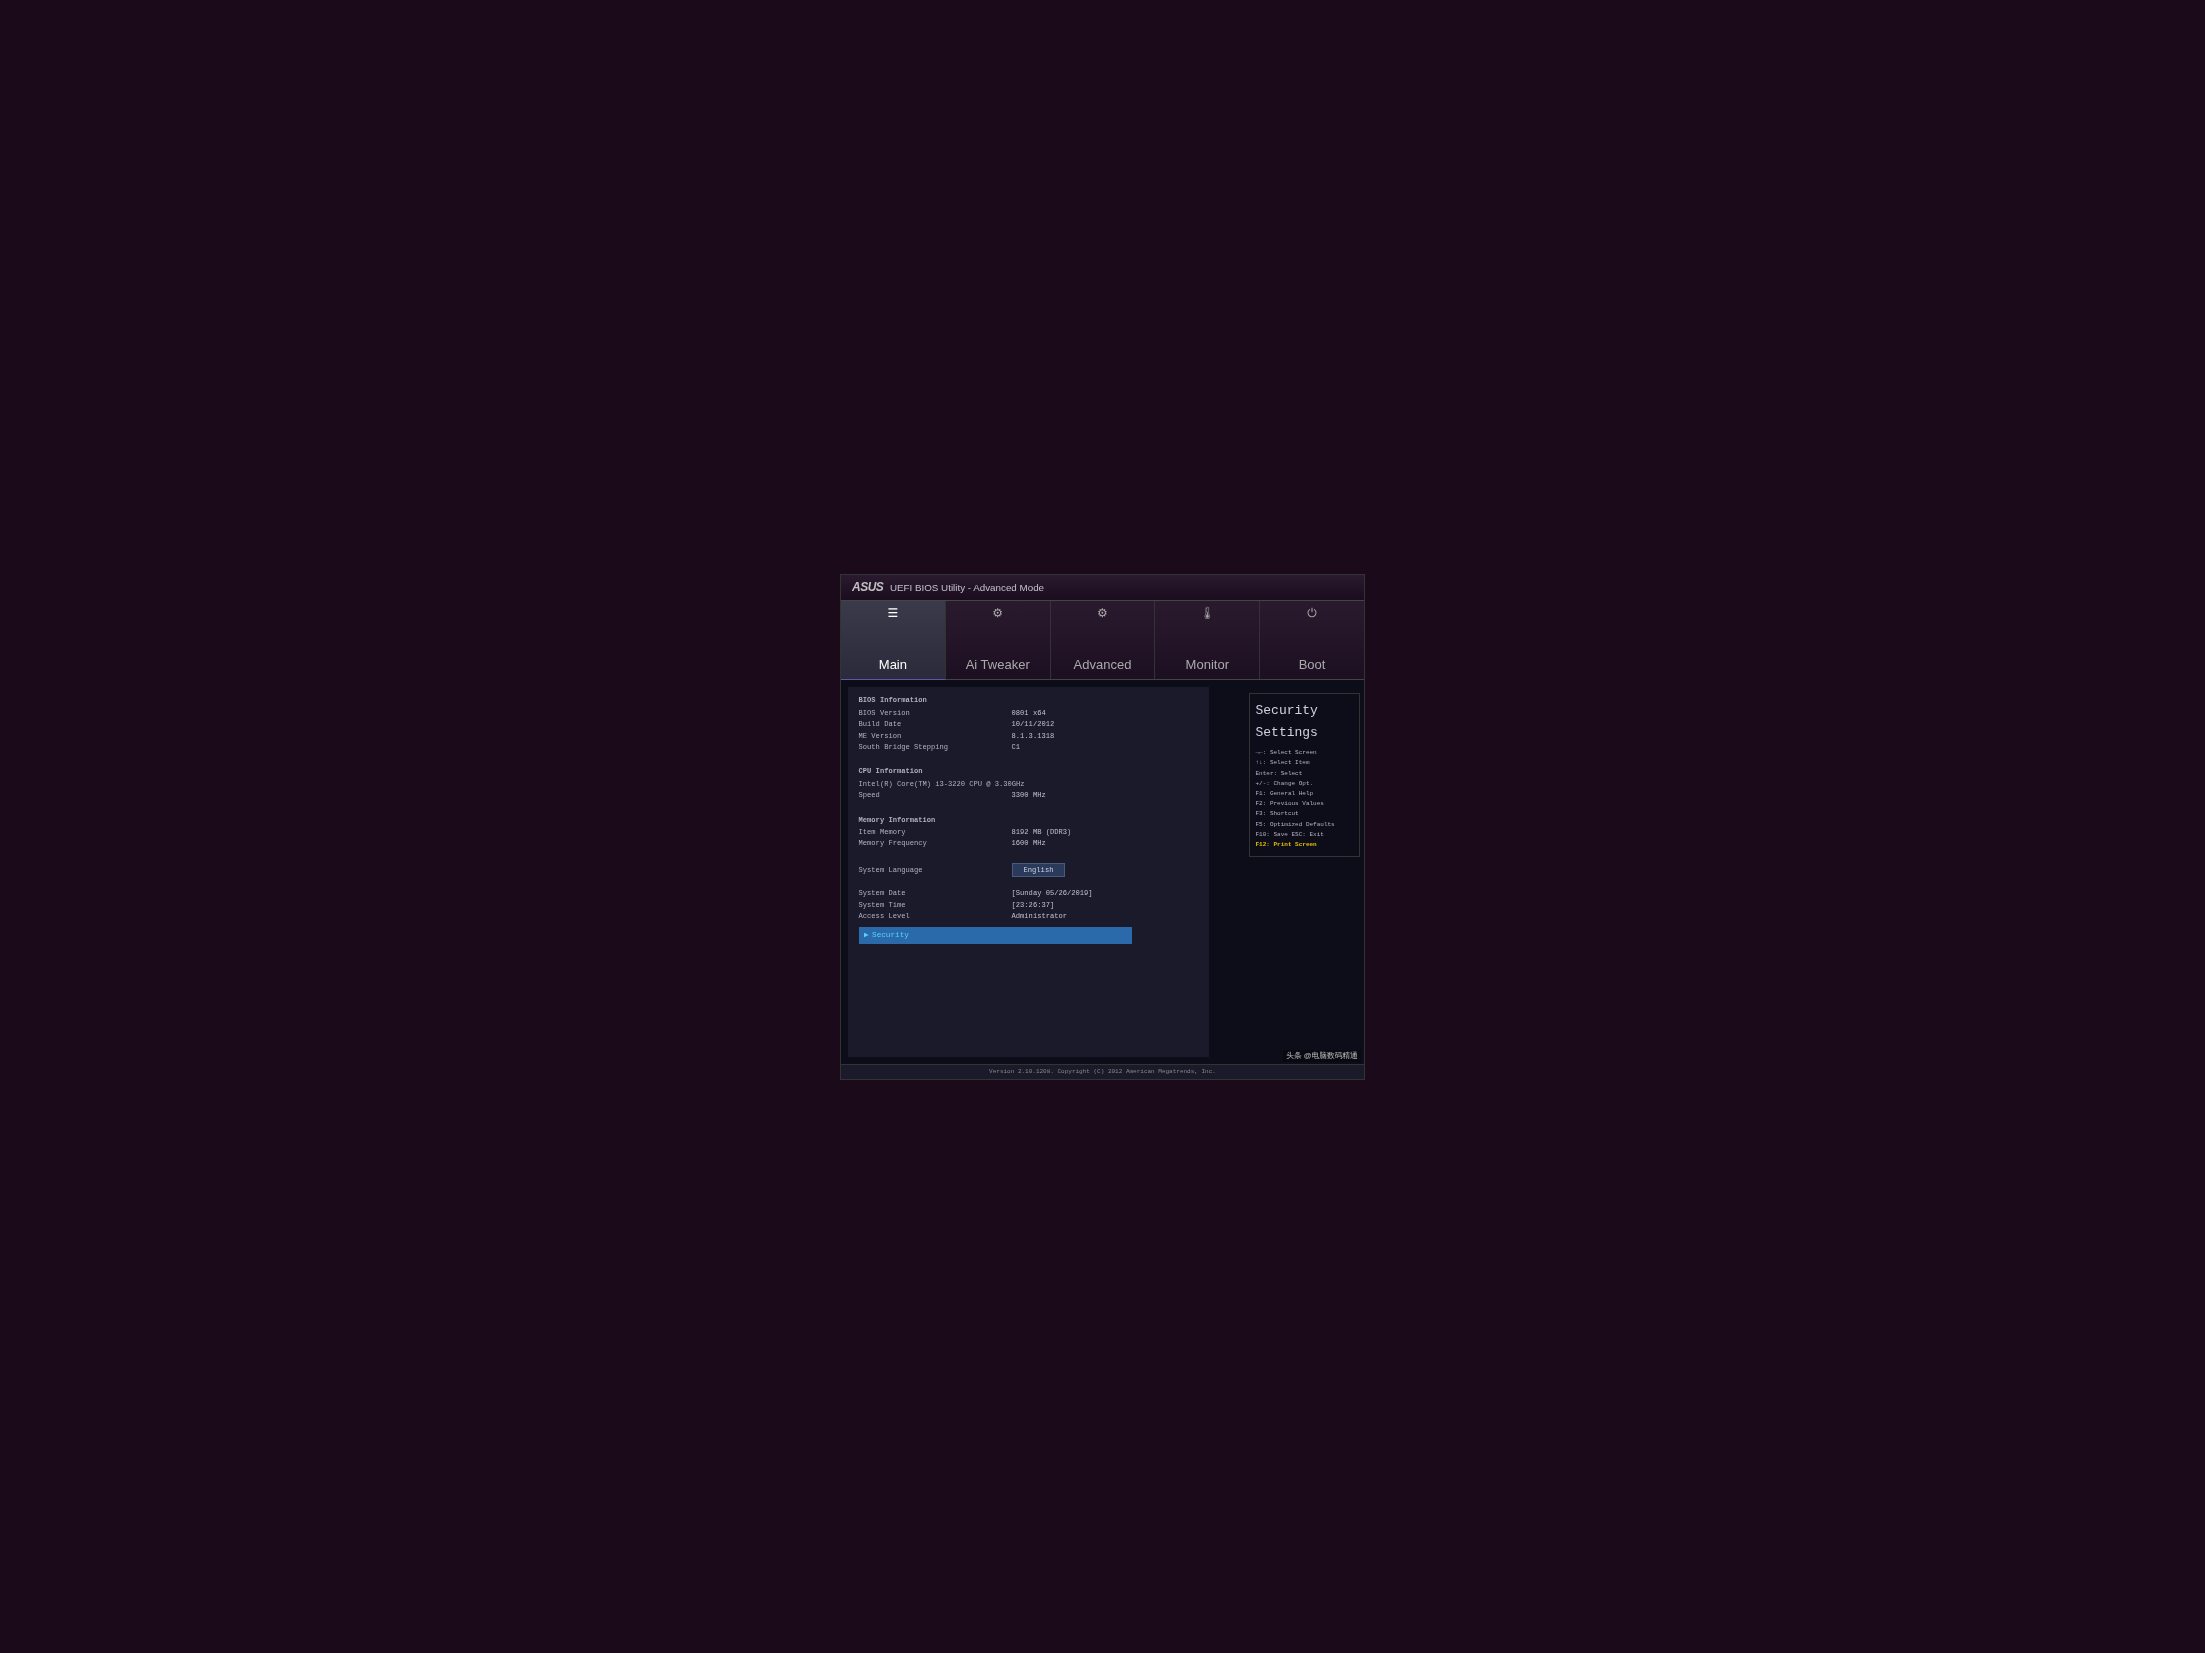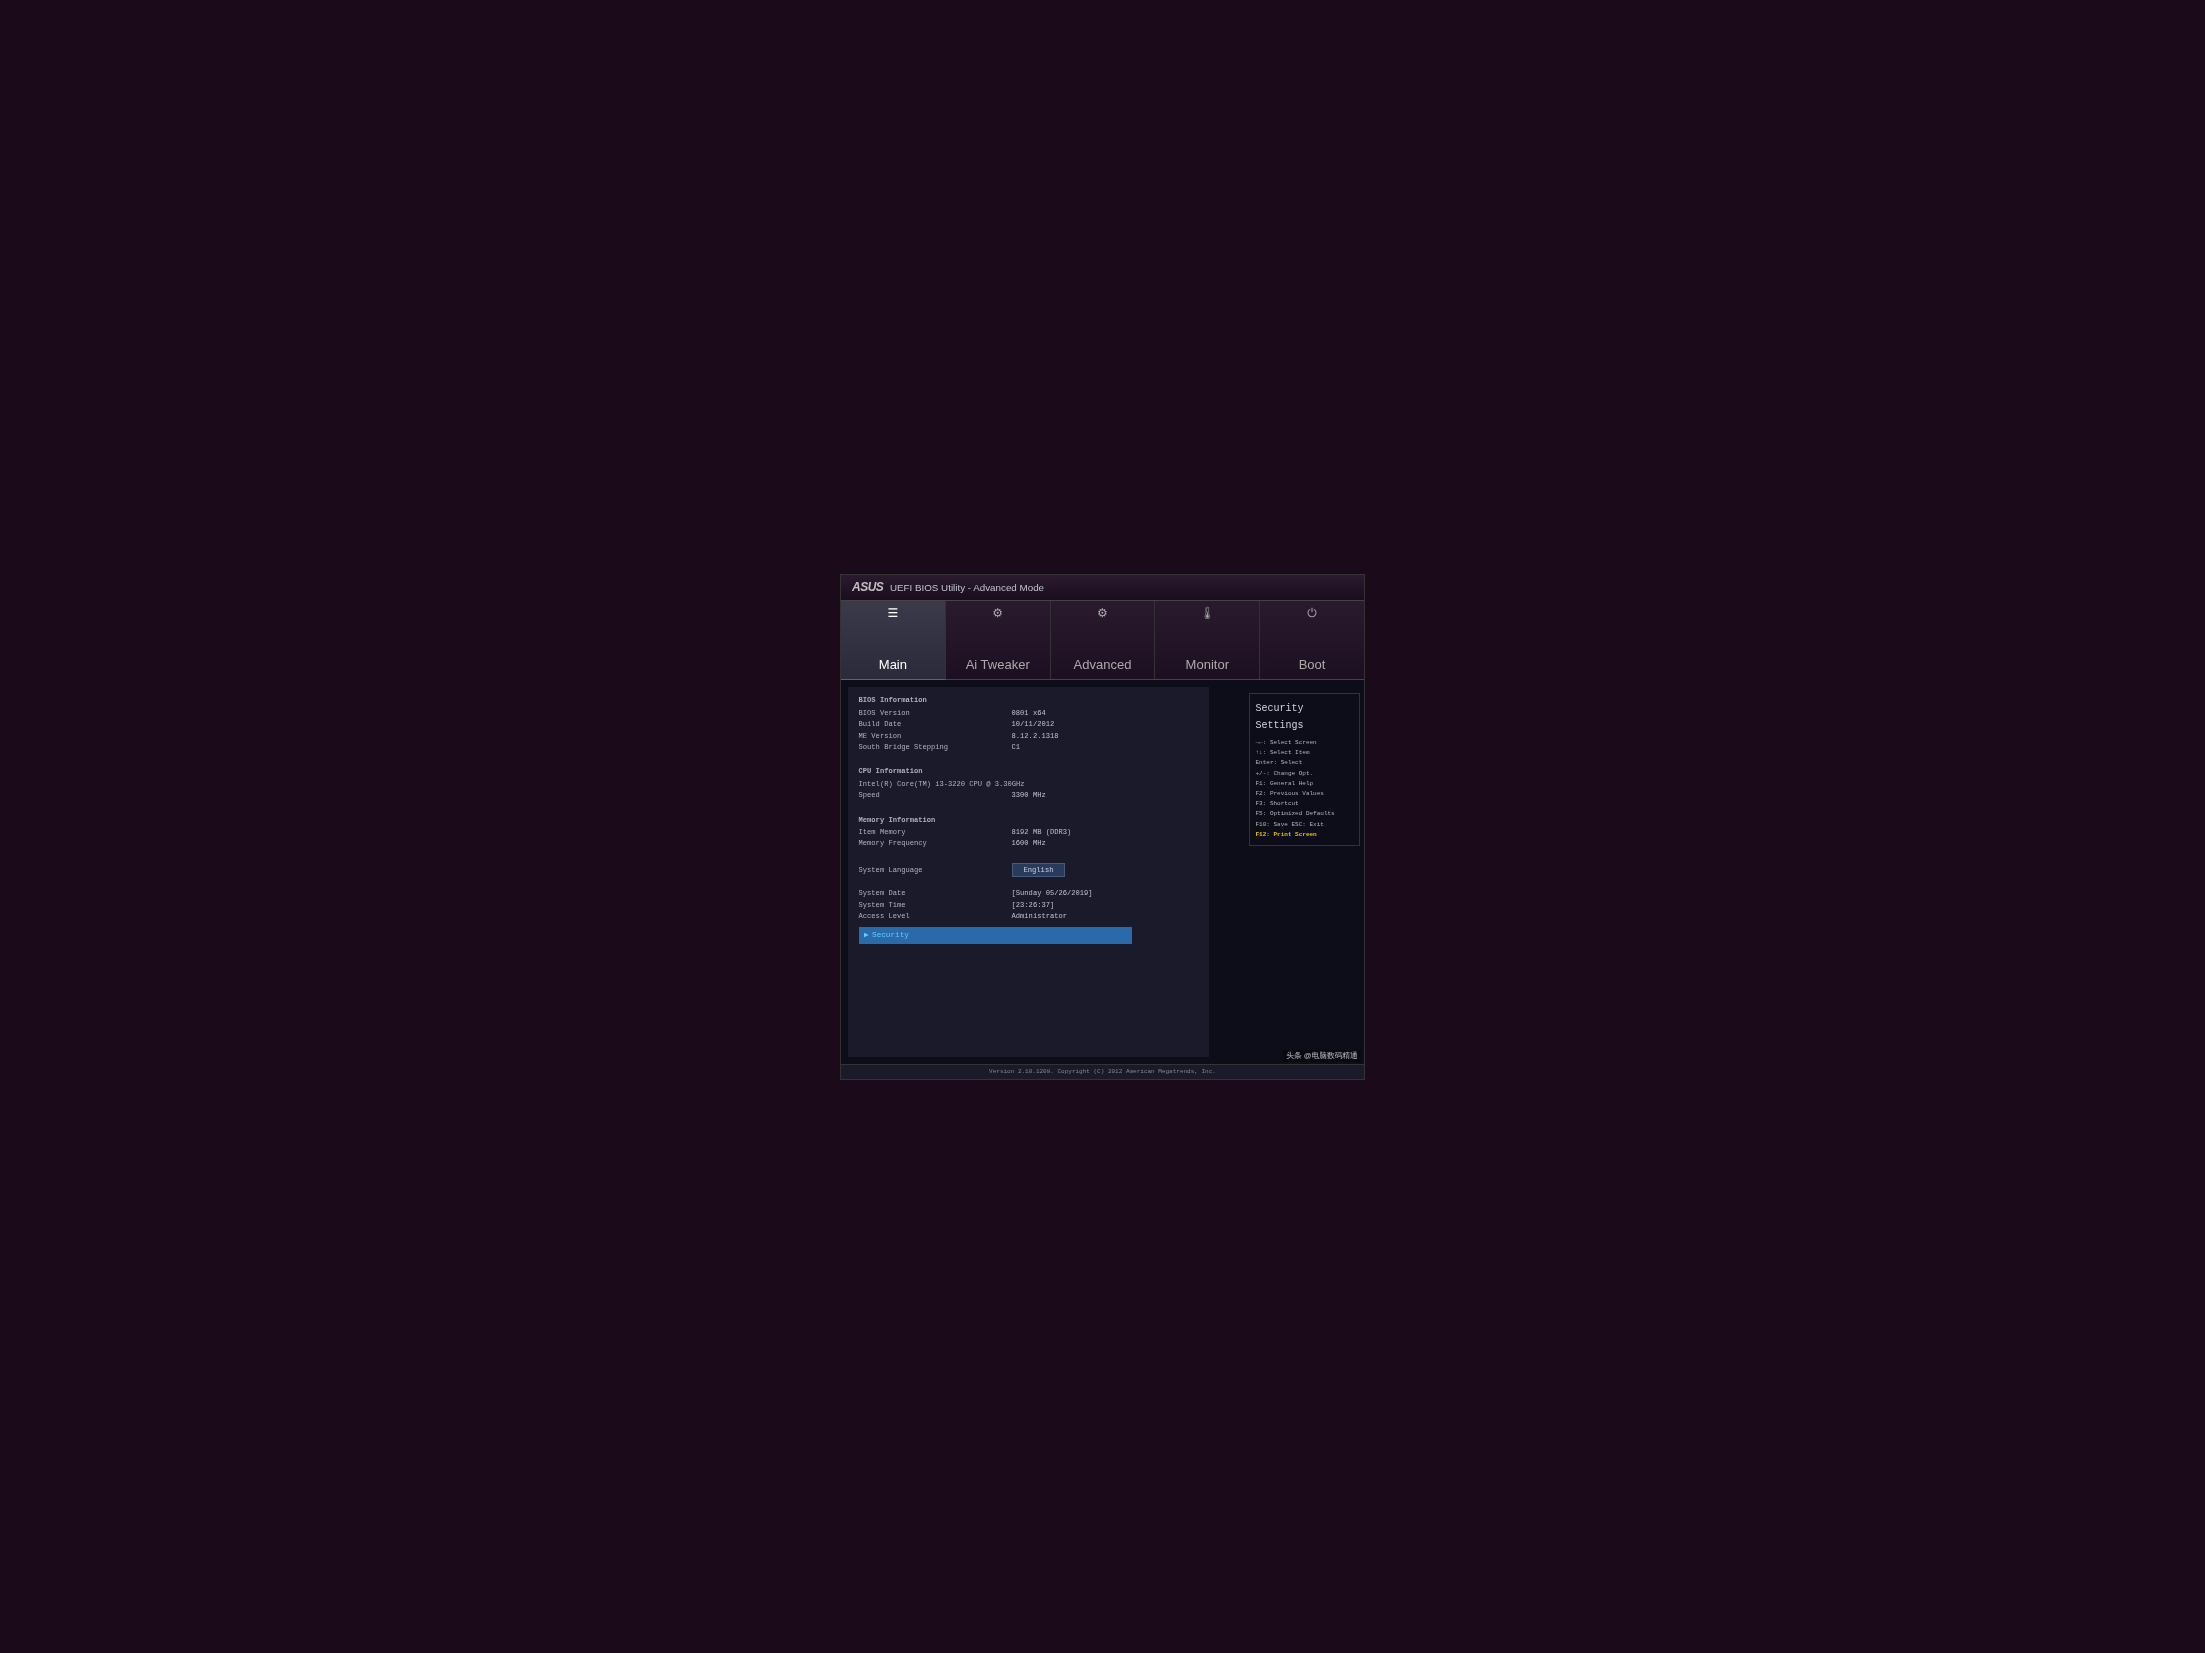--- a/index.html
+++ b/index.html
@@ -198,7 +198,7 @@
 
     .help-title {
       color: #d0d0e0;
-      font-size: 10px;
+      font-size: 13px;
       margin-bottom: 4.4px;
       font-family: 'Courier New', monospace;
     }

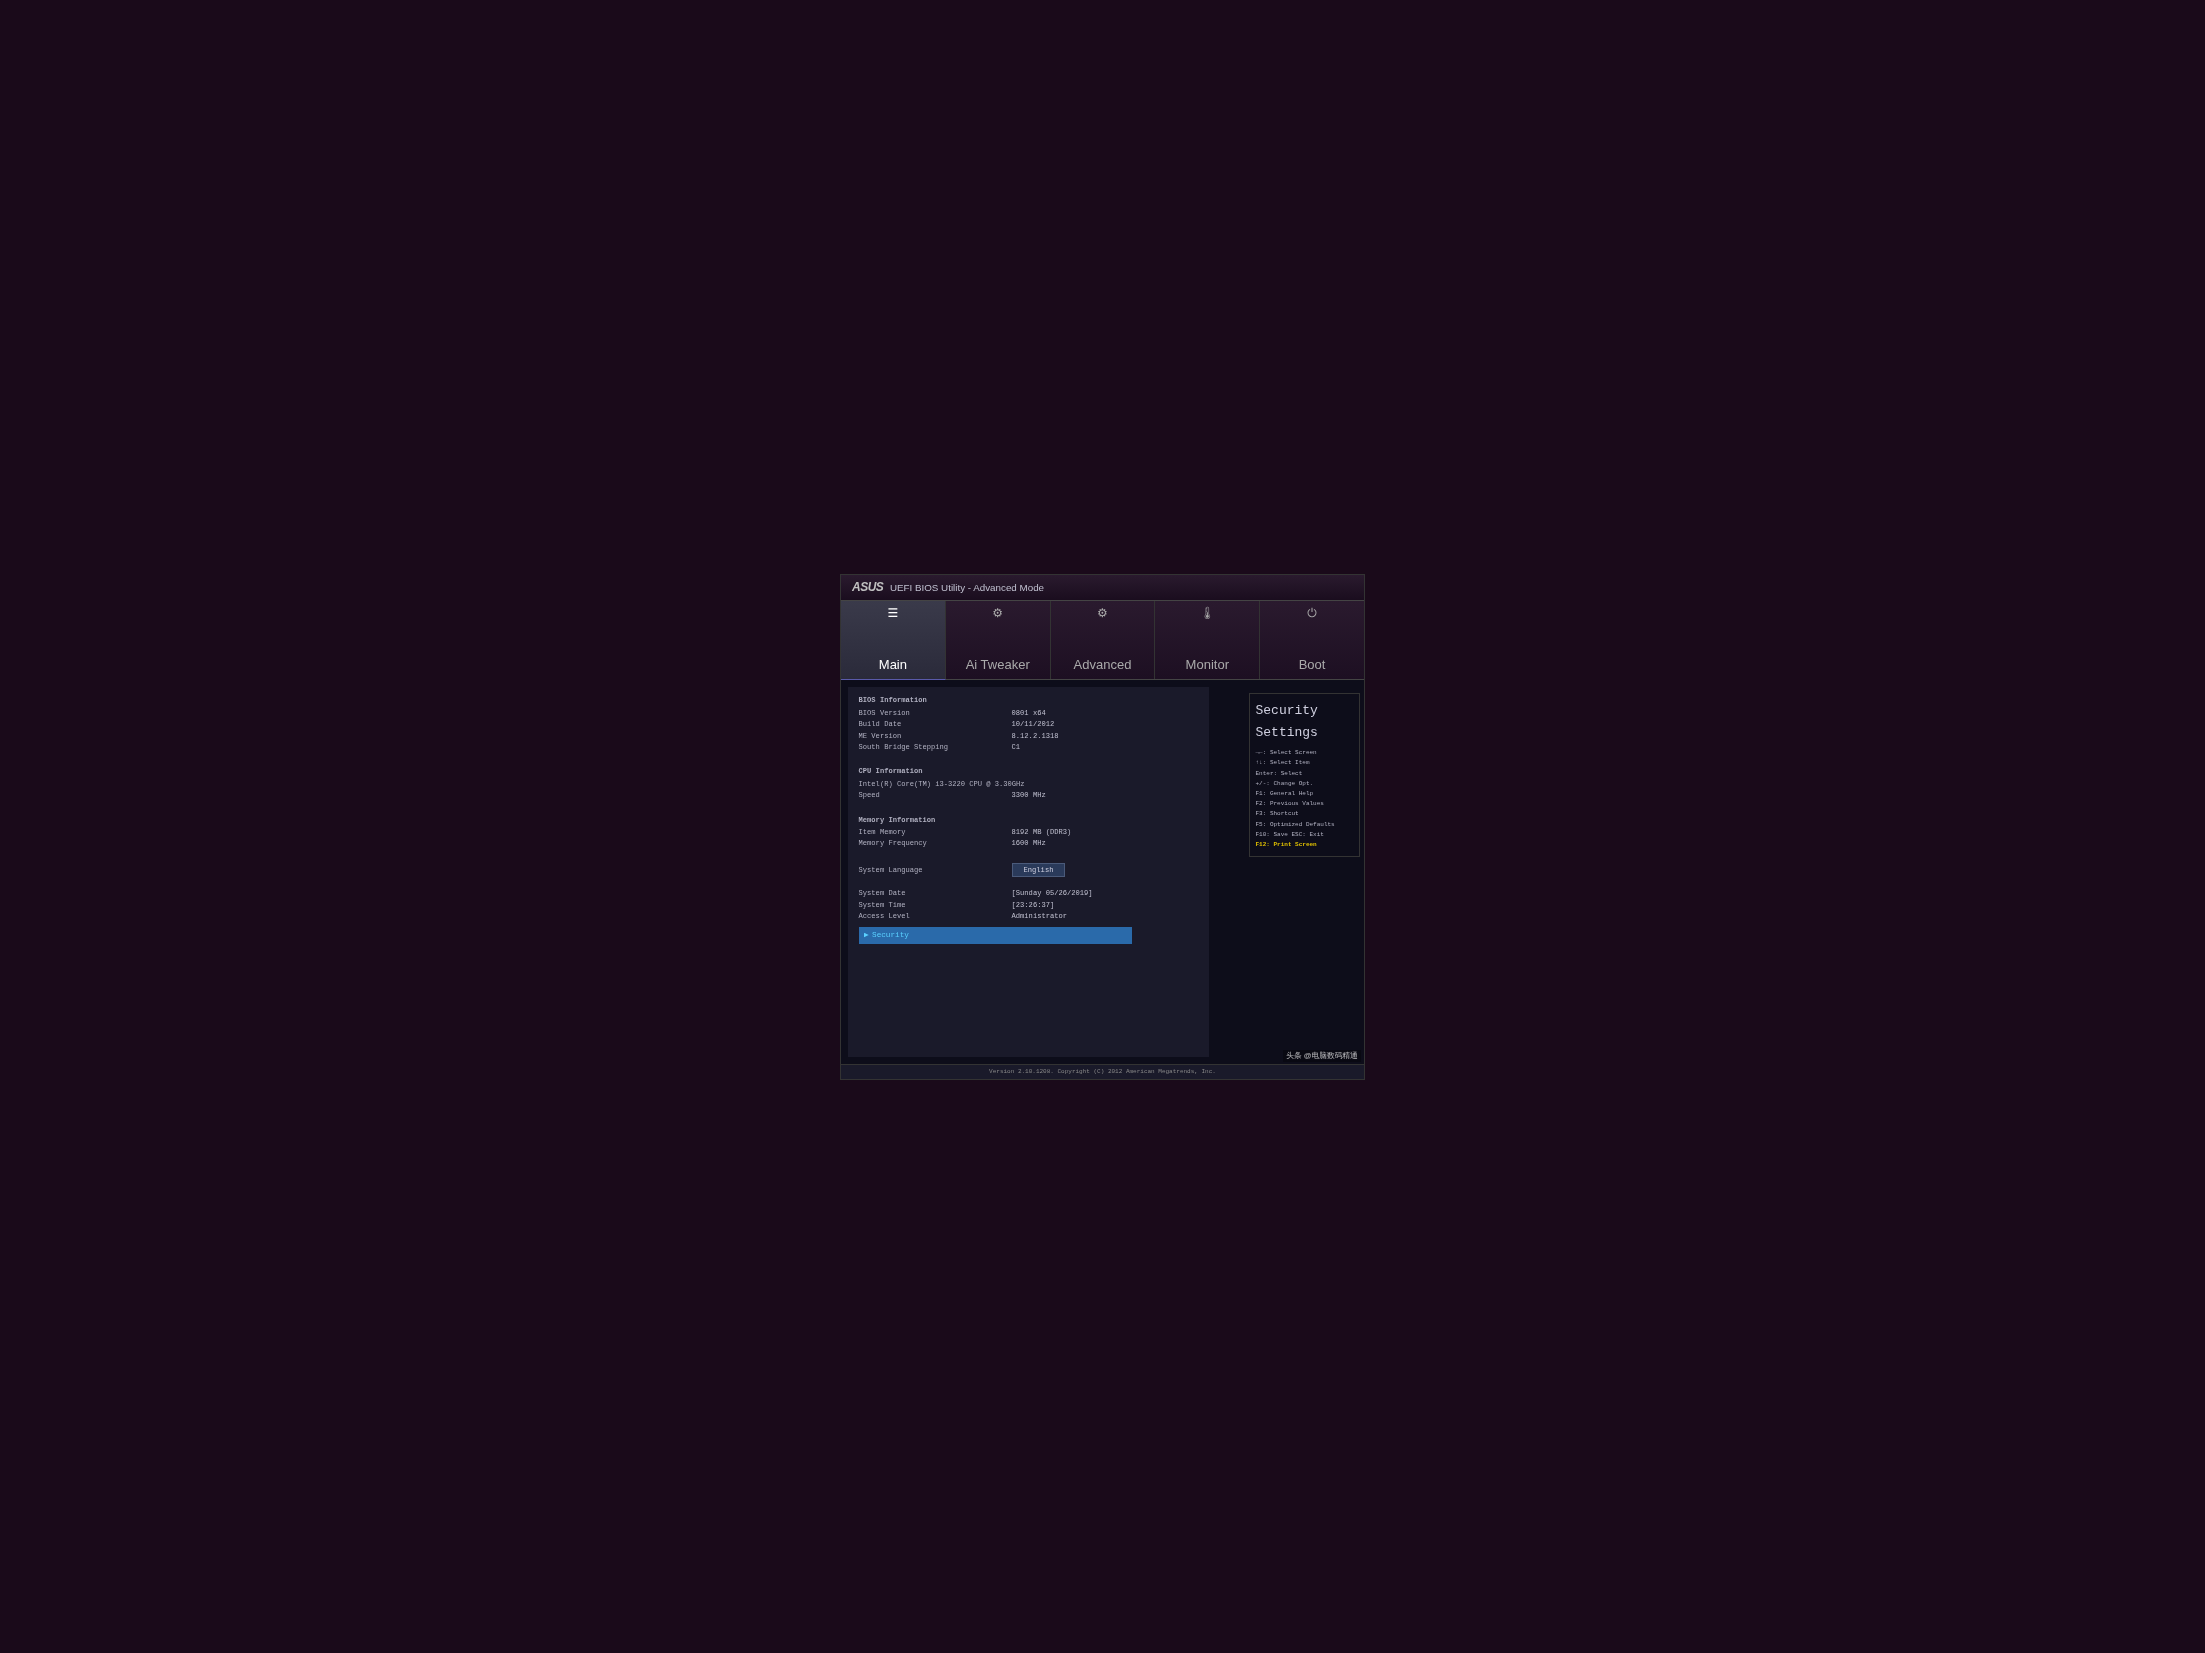--- a/index.html
+++ b/index.html
@@ -286,7 +286,7 @@
         </div>
         <div class="info-row">
           <span class="info-label">ME Version</span>
-          <span class="info-value">8.12.2.1318</span>
+          <span class="info-value">8.1.3.1318</span>
         </div>
         <div class="info-row">
           <span class="info-label">South Bridge Stepping</span>

